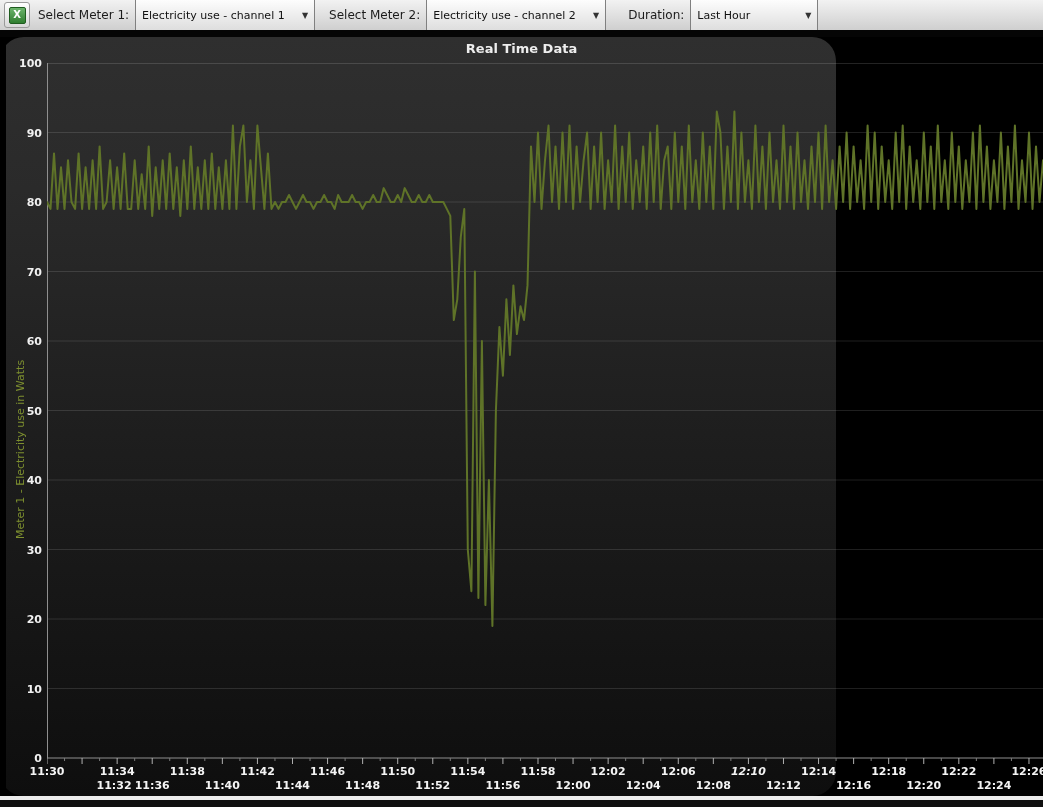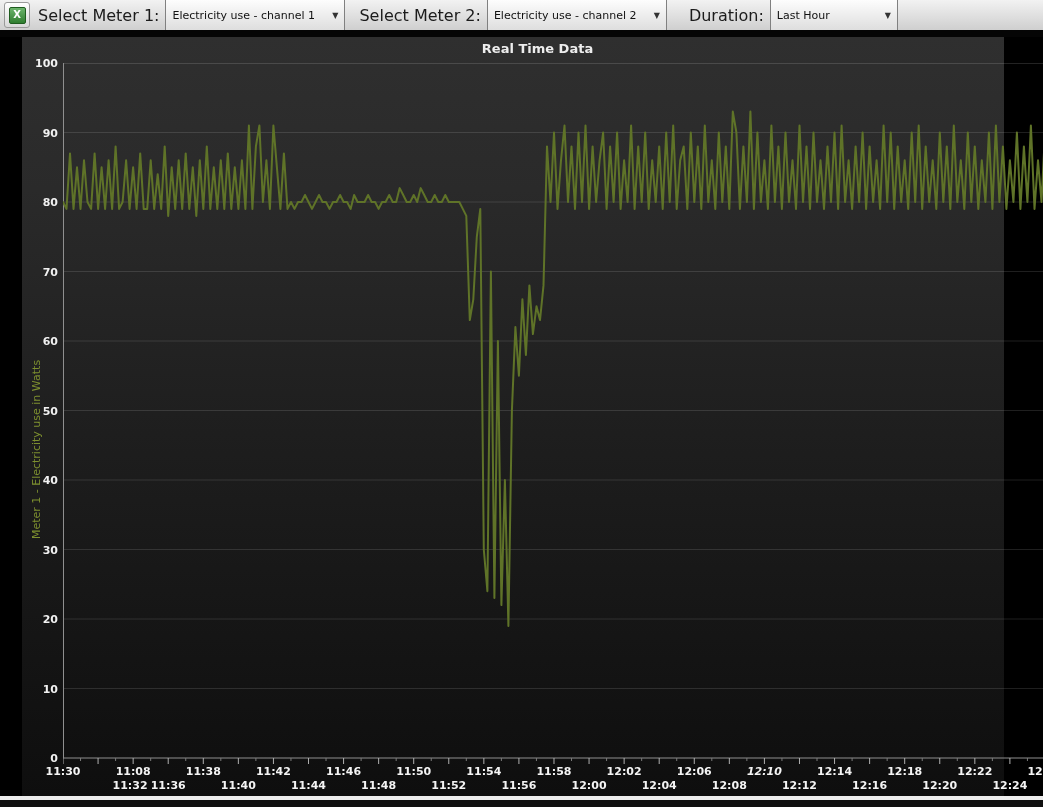--- a/index.html
+++ b/index.html
@@ -11,7 +11,7 @@
            background:linear-gradient(#f2f2f2,#cfcfcf);
            display:flex;align-items:center;box-sizing:border-box;padding-left:4px;}
   #divider{position:absolute;left:0;top:30px;width:1043px;height:7px;background:#050505;}
-  .tb-label{font-size:16px;color:#1b1b1b;white-space:nowrap;}
+  .tb-label{font-size:12px;color:#1b1b1b;white-space:nowrap;}
   .tb-gap-s{width:6px;flex:none;} .tb-gap-m{width:14px;flex:none;} .tb-gap-l{width:22px;flex:none;}
   .icon-btn{width:24px;height:24px;flex:none;border:1px solid #9a9a9a;border-radius:3px;
             background:linear-gradient(#ffffff,#d8d8d8);display:flex;align-items:center;justify-content:center;

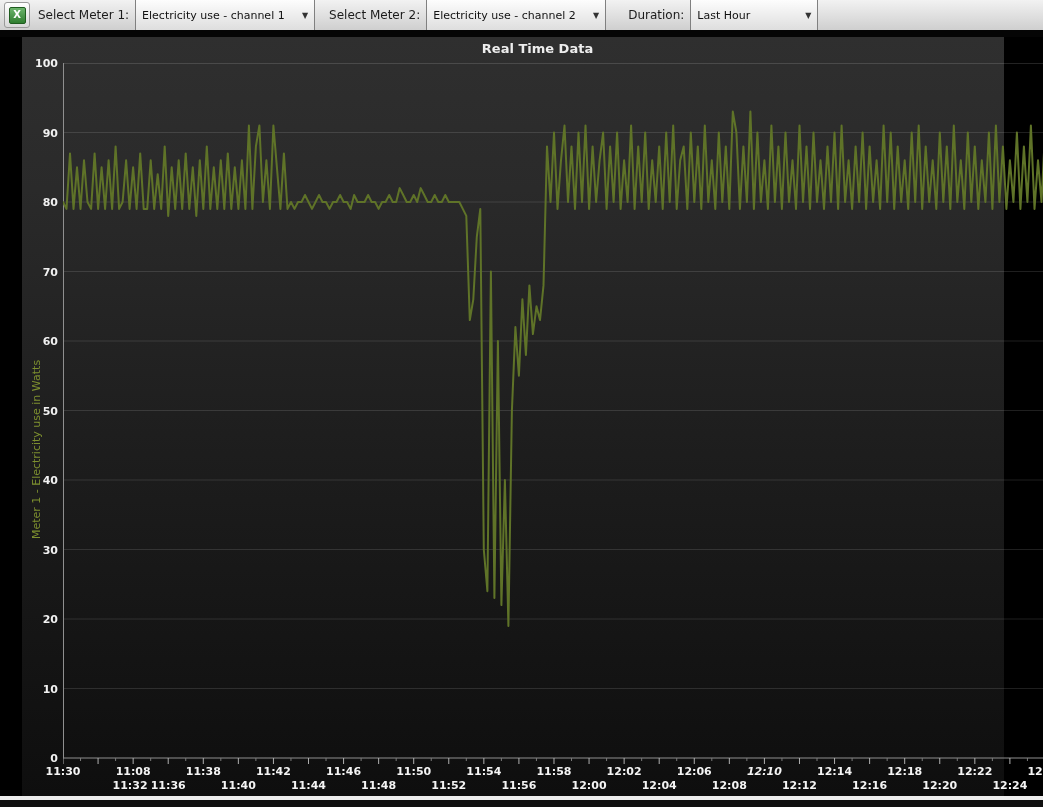--- a/index.html
+++ b/index.html
@@ -27,8 +27,8 @@
   .w180{width:180px;} .w128{width:128px;}
 
   
-  #chart-region{position:absolute;left:16px;top:37px;width:988px;height:759px;
-                background:linear-gradient(180deg,#2f2f2f 0%,#2a2a2a 20%,#1d1d1d 55%,#0e0e0e 100%);}
+  #chart-region{position:absolute;left:0;top:37px;width:836px;height:759px;
+                background:linear-gradient(180deg,#2f2f2f 0%,#2a2a2a 20%,#1d1d1d 55%,#0e0e0e 100%);border-radius:24px;}
   #left-black{position:absolute;left:0;top:0;width:6px;height:759px;background:#000;}
   #chart-title{position:absolute;left:0;top:4px;width:1043px;text-align:center;
                font-size:13px;font-weight:600;color:#ededed;}

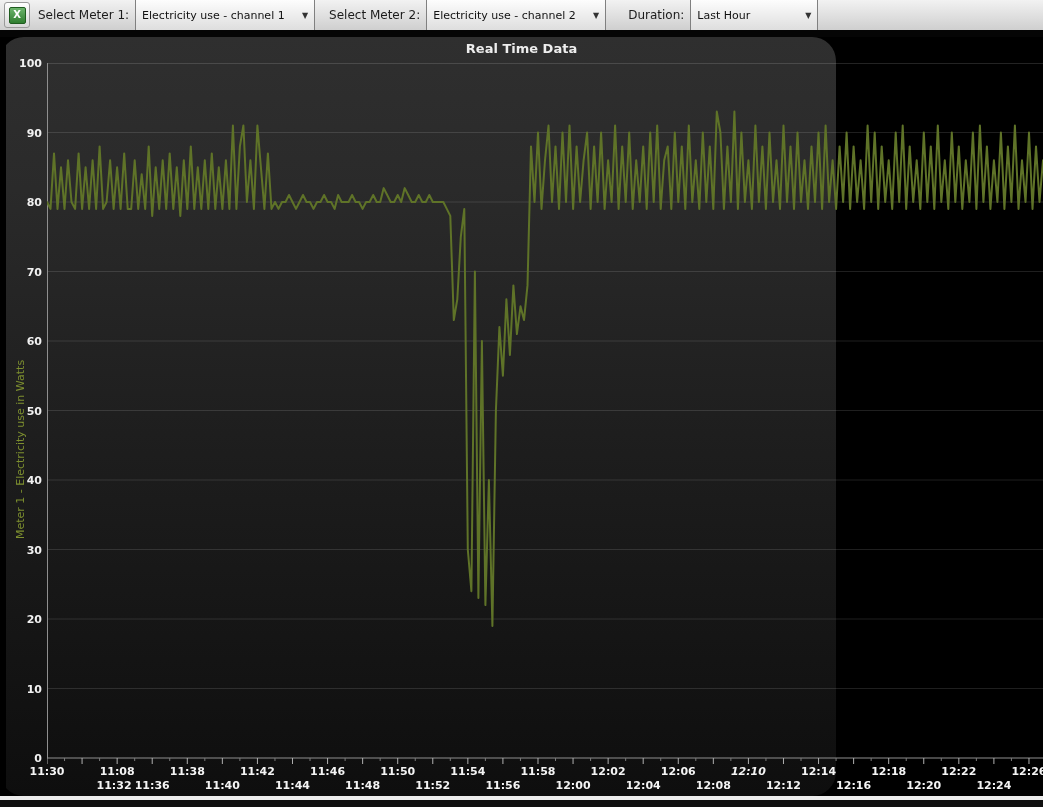--- a/index.html
+++ b/index.html
@@ -96,7 +96,7 @@
     <div id="x-labels">
         <div class="x-tick-label" style="left: 23px; top: 728px;">11:30</div>
         <div class="x-tick-label" style="left: 58.0704px; top: 742px; margin-left: 32px;">11:32</div>
-        <div class="x-tick-label" style="left: 93.1408px; top: 728px;">11:08</div>
+        <div class="x-tick-label" style="left: 93.1408px; top: 728px;">11:34</div>
         <div class="x-tick-label" style="left: 128.211px; top: 742px;">11:36</div>
         <div class="x-tick-label" style="left: 163.282px; top: 728px;">11:38</div>
         <div class="x-tick-label" style="left: 198.352px; top: 742px;">11:40</div>

